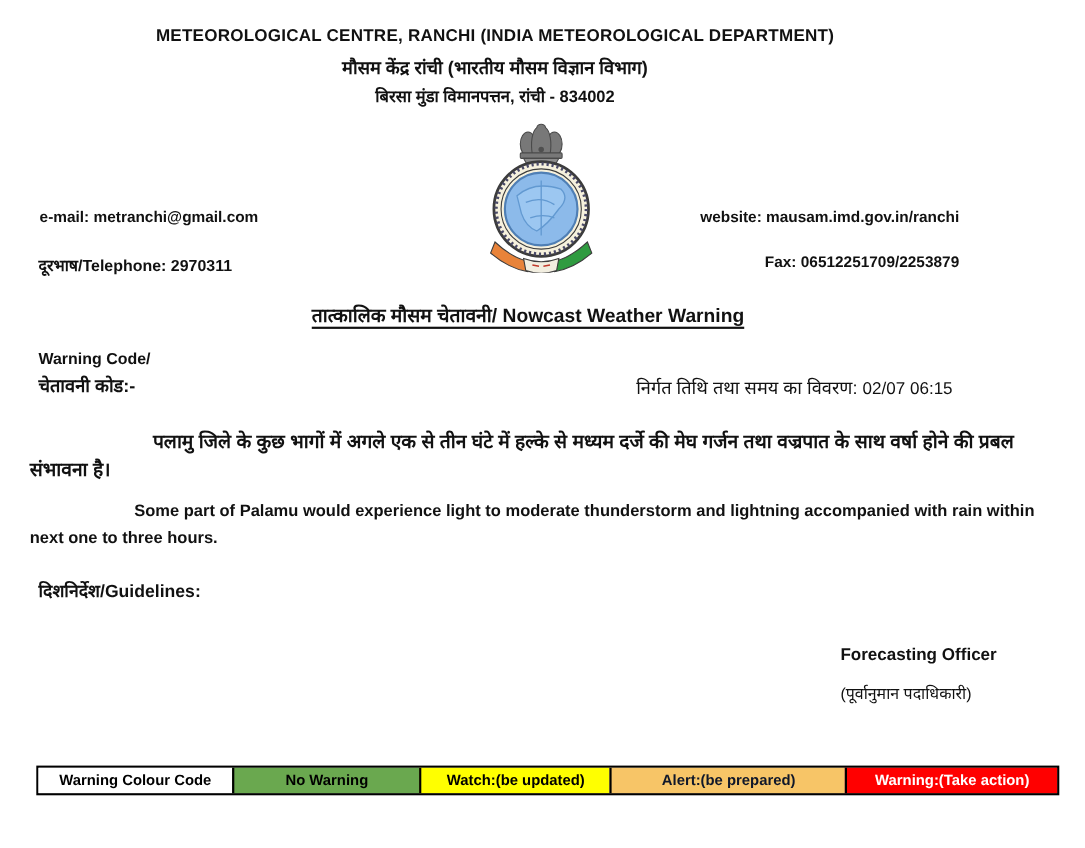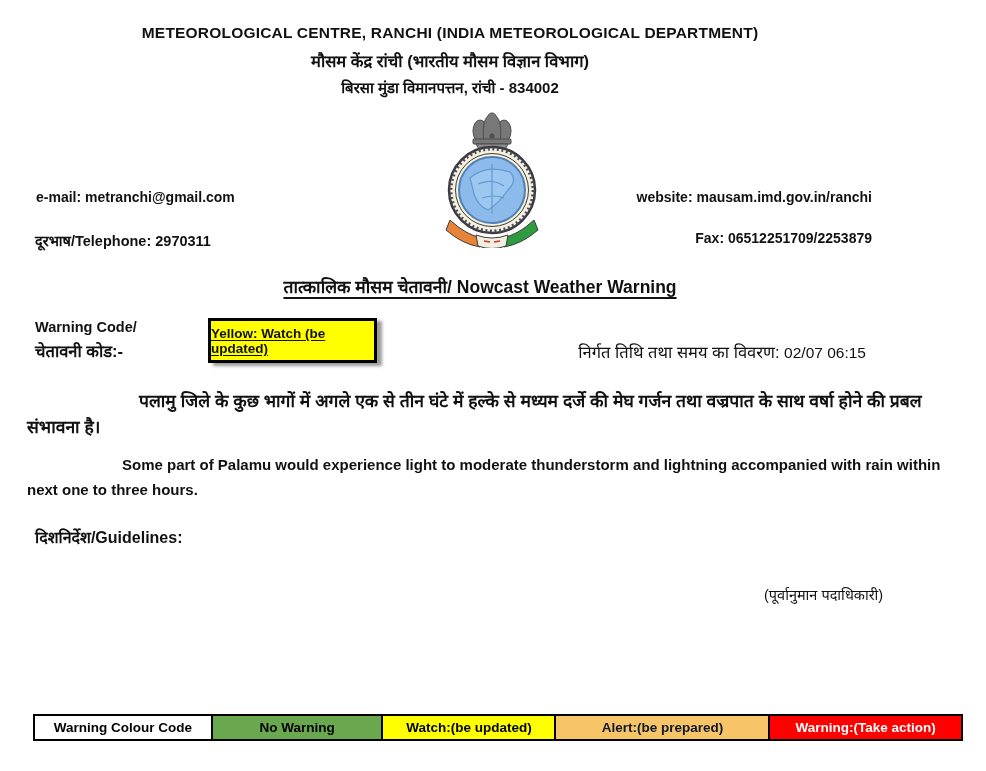--- a/index.html
+++ b/index.html
@@ -157,9 +157,6 @@
       <div class="en">Warning Code/</div>
       <div class="hi">चेतावनी कोड:-</div>
     </div>
-    <div class="wc-box" style="background-color: rgb(255, 255, 0);">
-      <span class="wc-text">Yellow: Watch (be updated)</span>
-    </div>
     <div class="issue-line">
       <span>निर्गत तिथि तथा समय का विवरण: </span><span class="dt">02/07 06:15</span>
     </div>

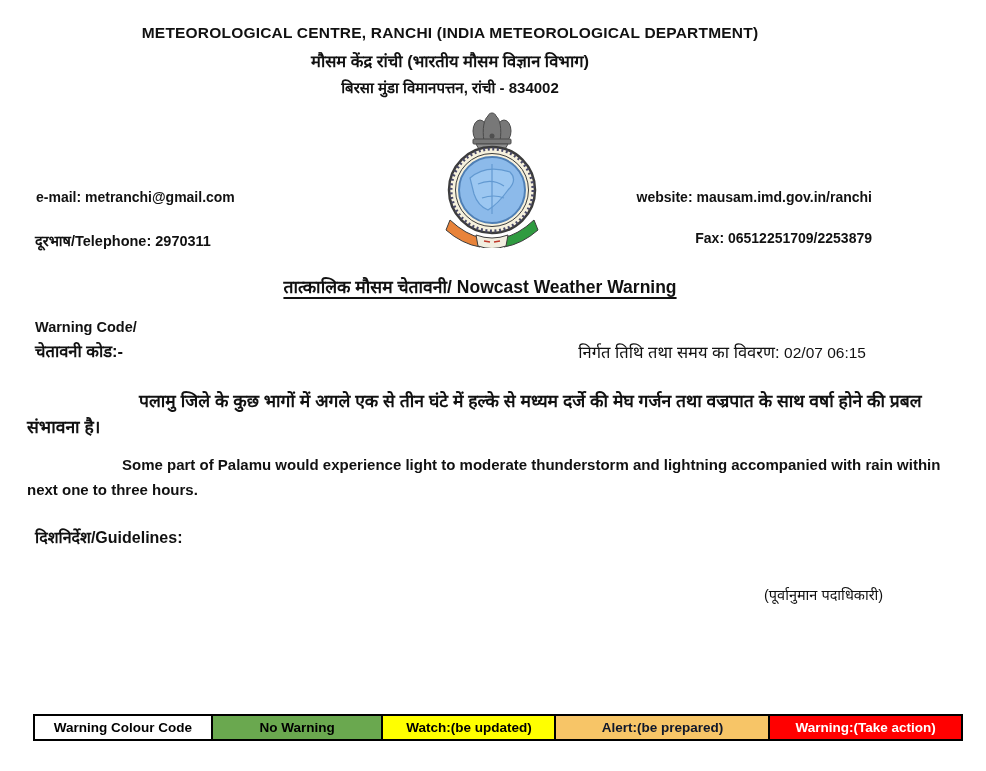--- a/index.html
+++ b/index.html
@@ -169,6 +169,7 @@
 
 
   <div class="signature">
+    <div class="s-en">Forecasting Officer</div>
     <div class="s-hi">(पूर्वानुमान पदाधिकारी)</div>
   </div>
 

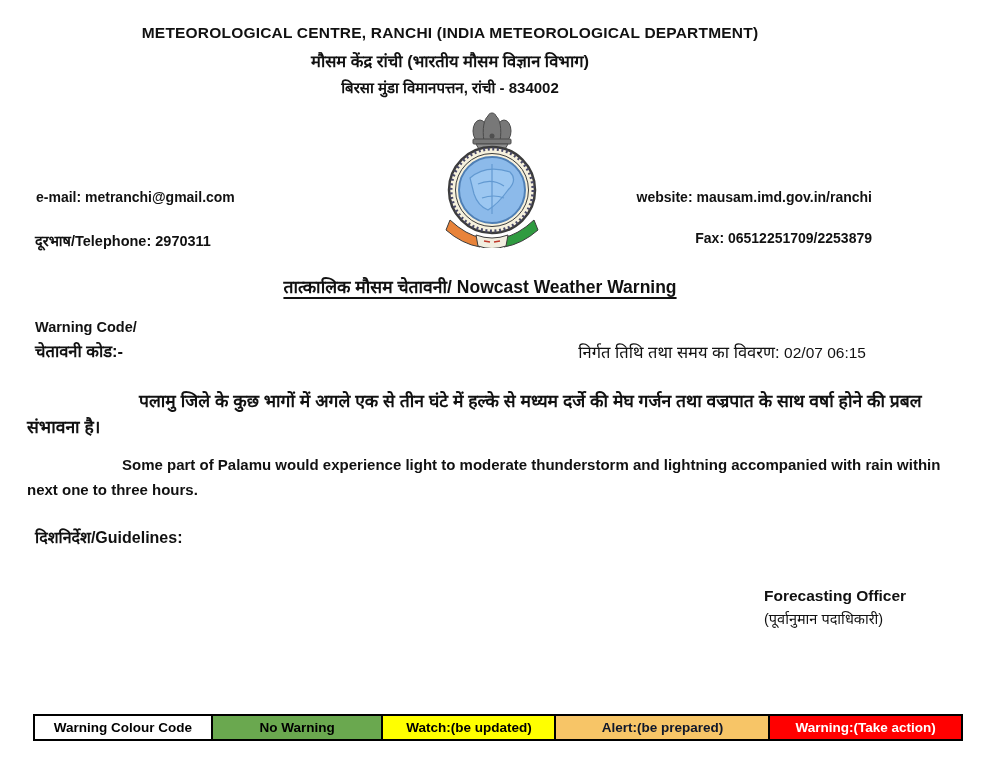--- a/index.html
+++ b/index.html
@@ -76,7 +76,7 @@
   
   .signature { margin-top:40px; margin-left:764px; line-height:1; }
   .signature .s-en { font-size:15.5px; font-weight:bold; }
-  .signature .s-hi { font-size:14.5px; margin-top:8px; }
+  .signature .s-hi { font-size:14.5px; margin-top:20px; }
 
   
   .color-table {

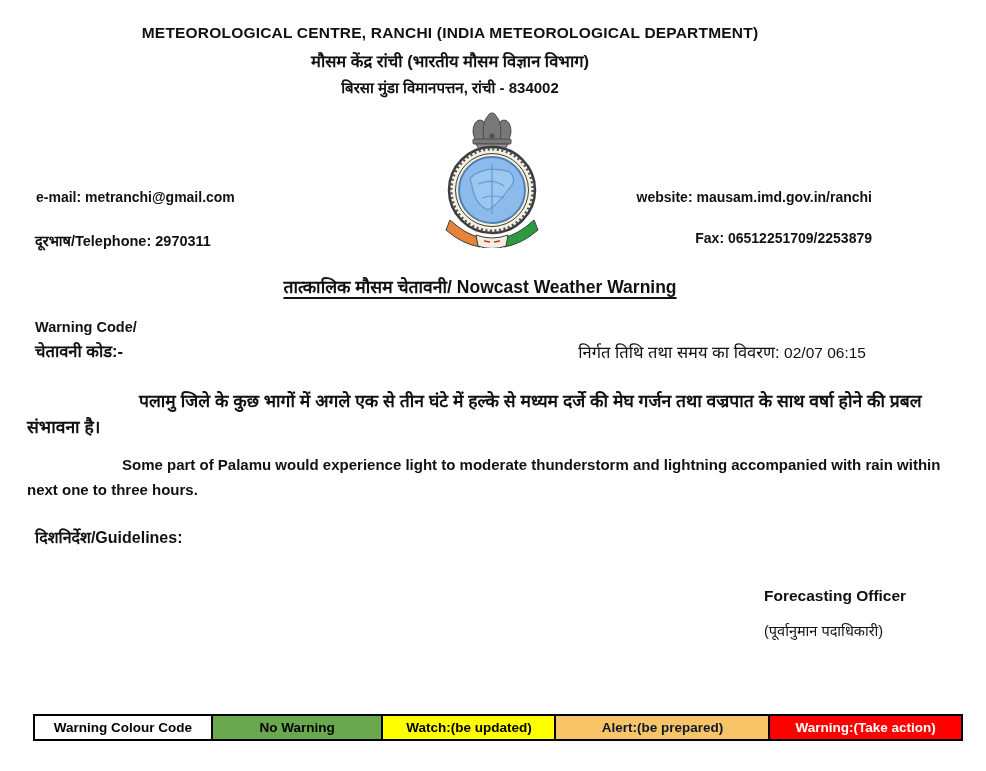--- a/index.html
+++ b/index.html
@@ -80,7 +80,7 @@
 
   
   .color-table {
-    position:absolute; top:714px; left:33px; width:930px; height:27px;
+    position:absolute; top:696px; left:33px; width:930px; height:27px;
     display:flex; border:2px solid #000; background:#fff;
   }
   .cc-cell {

